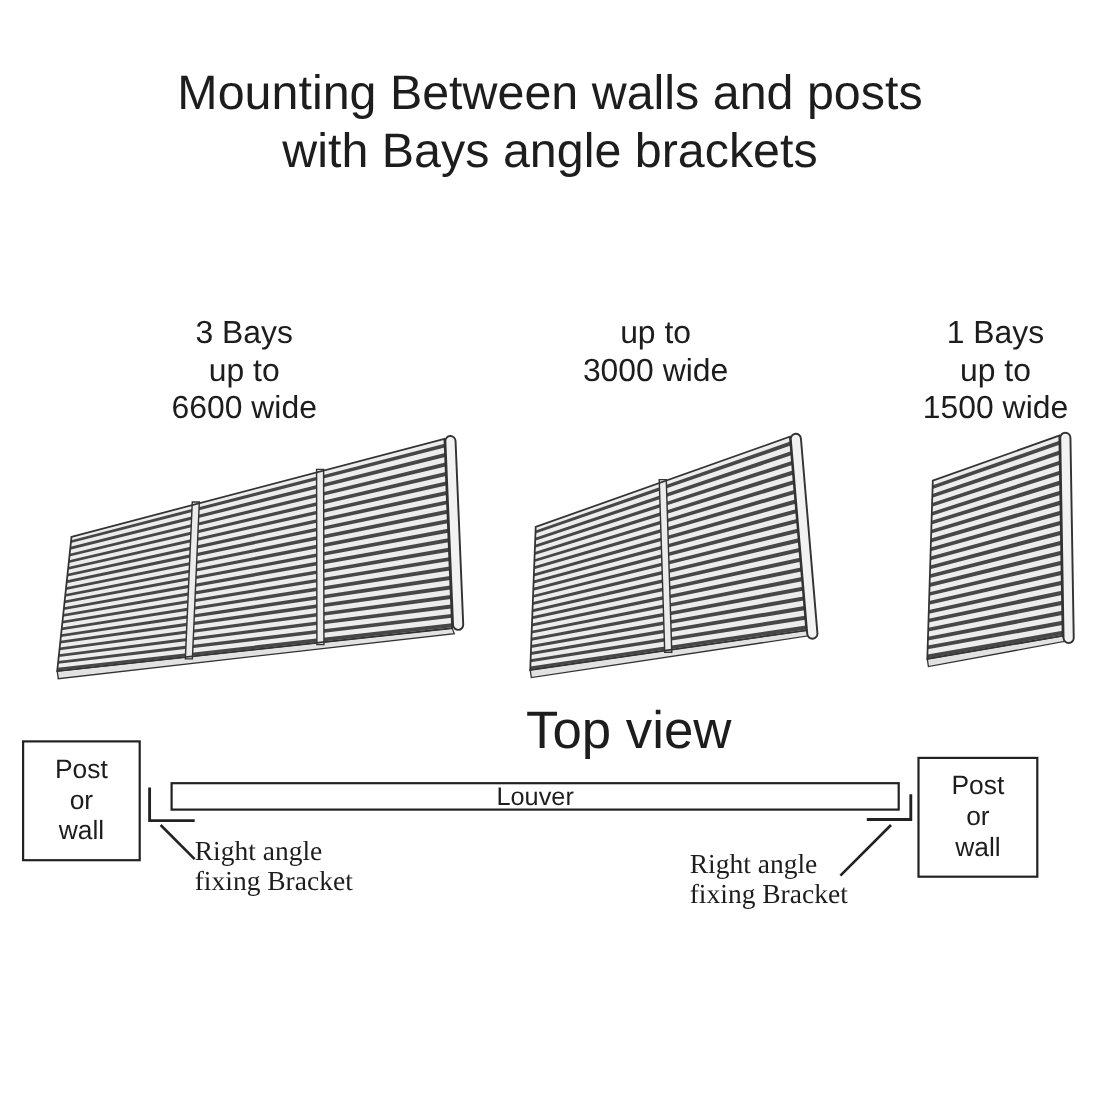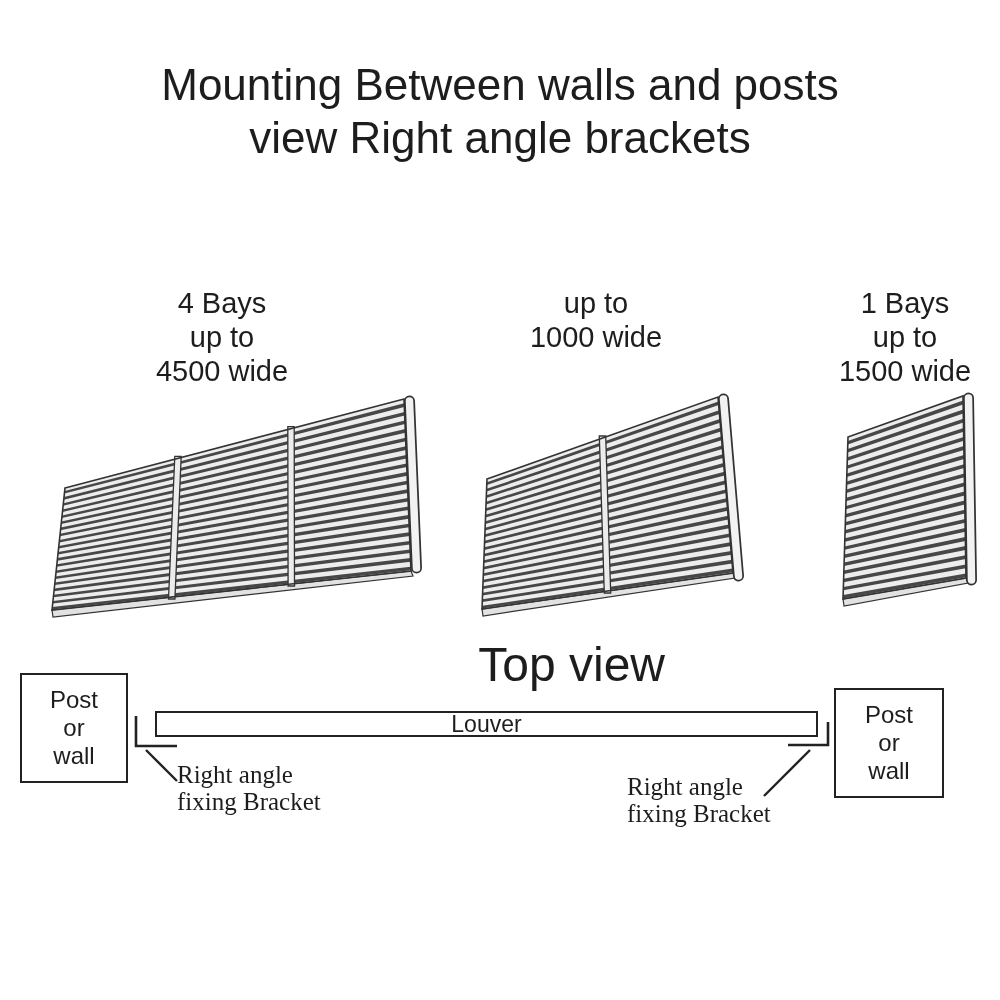--- a/index.html
+++ b/index.html
@@ -50,7 +50,7 @@
 
   <div class="title">
     <div>Mounting Between walls and posts</div>
-    <div>view Right angle brackets</div>
+    <div>with Bays angle brackets</div>
   </div>
 
   <div class="bay-label p0">

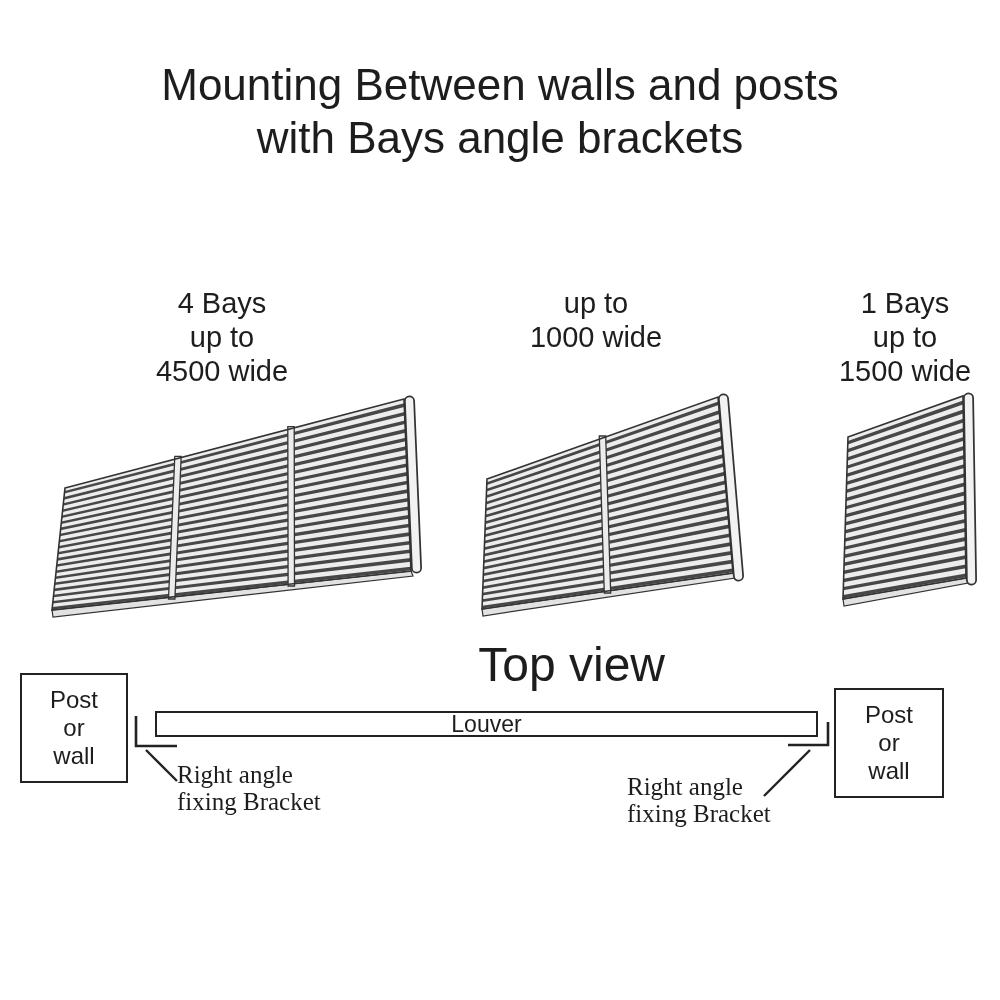--- a/index.html
+++ b/index.html
@@ -54,7 +54,7 @@
   </div>
 
   <div class="bay-label p0">
-    <div>4 Bays</div>
+    <div>3 Bays</div>
     <div>up to</div>
     <div>4500 wide</div>
   </div>

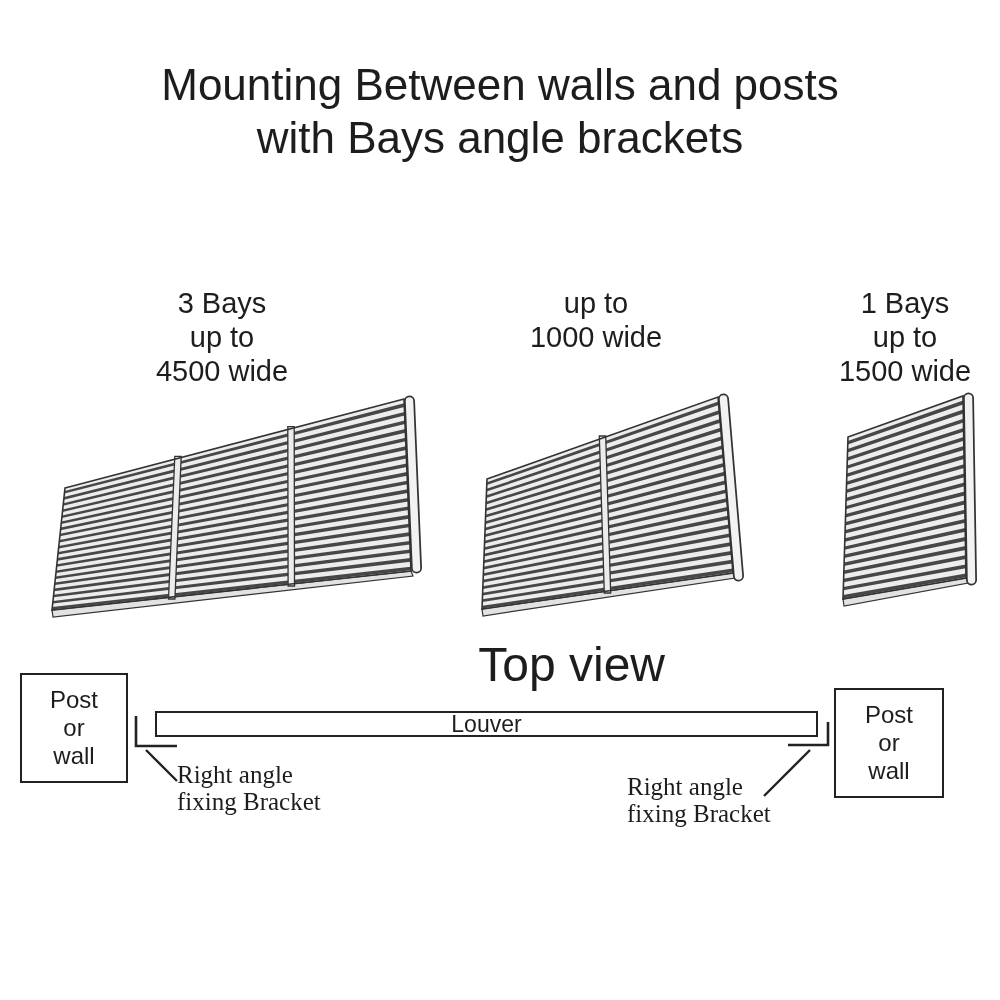--- a/index.html
+++ b/index.html
@@ -60,7 +60,7 @@
   </div>
   <div class="bay-label p1">
     <div>up to</div>
-    <div>1000 wide</div>
+    <div>3000 wide</div>
   </div>
   <div class="bay-label p2">
     <div>1 Bays</div>

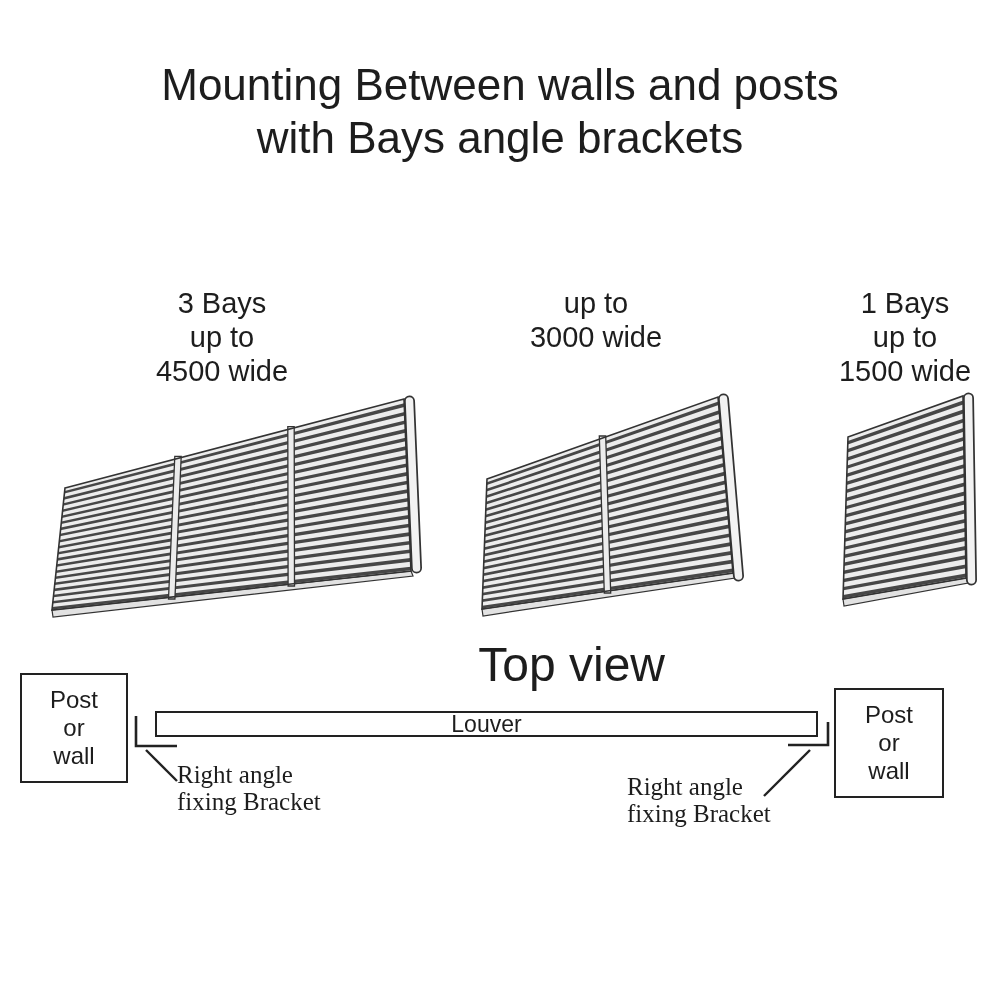--- a/index.html
+++ b/index.html
@@ -56,7 +56,7 @@
   <div class="bay-label p0">
     <div>3 Bays</div>
     <div>up to</div>
-    <div>4500 wide</div>
+    <div>6600 wide</div>
   </div>
   <div class="bay-label p1">
     <div>up to</div>

